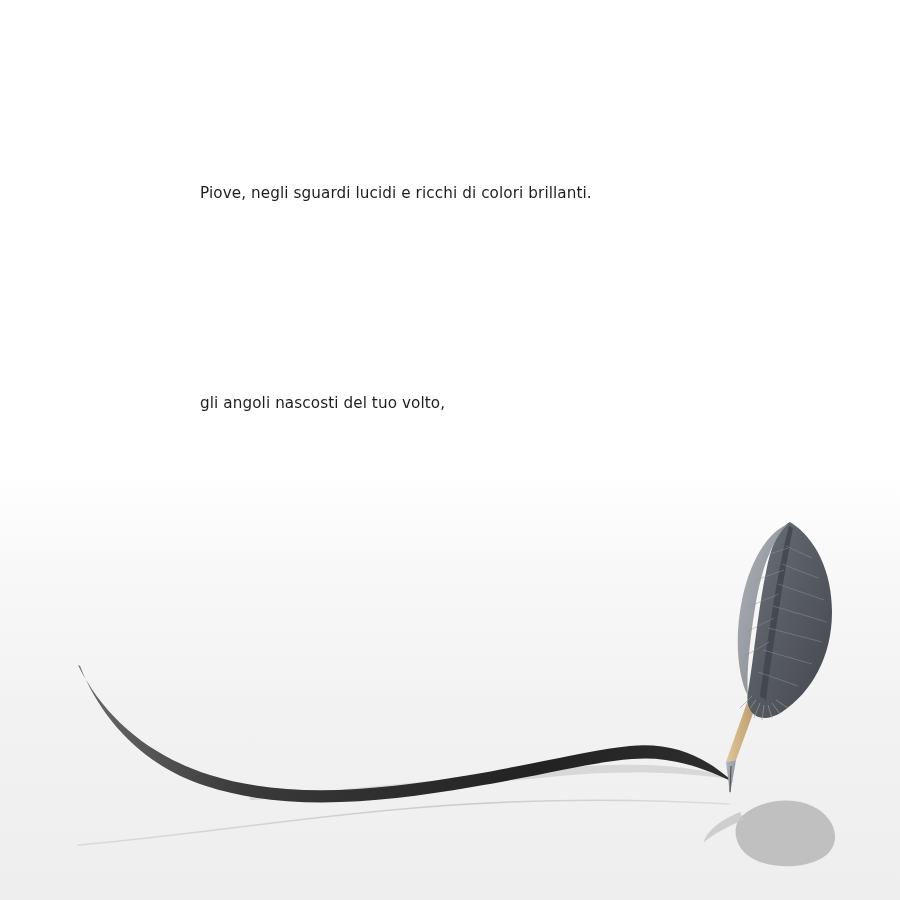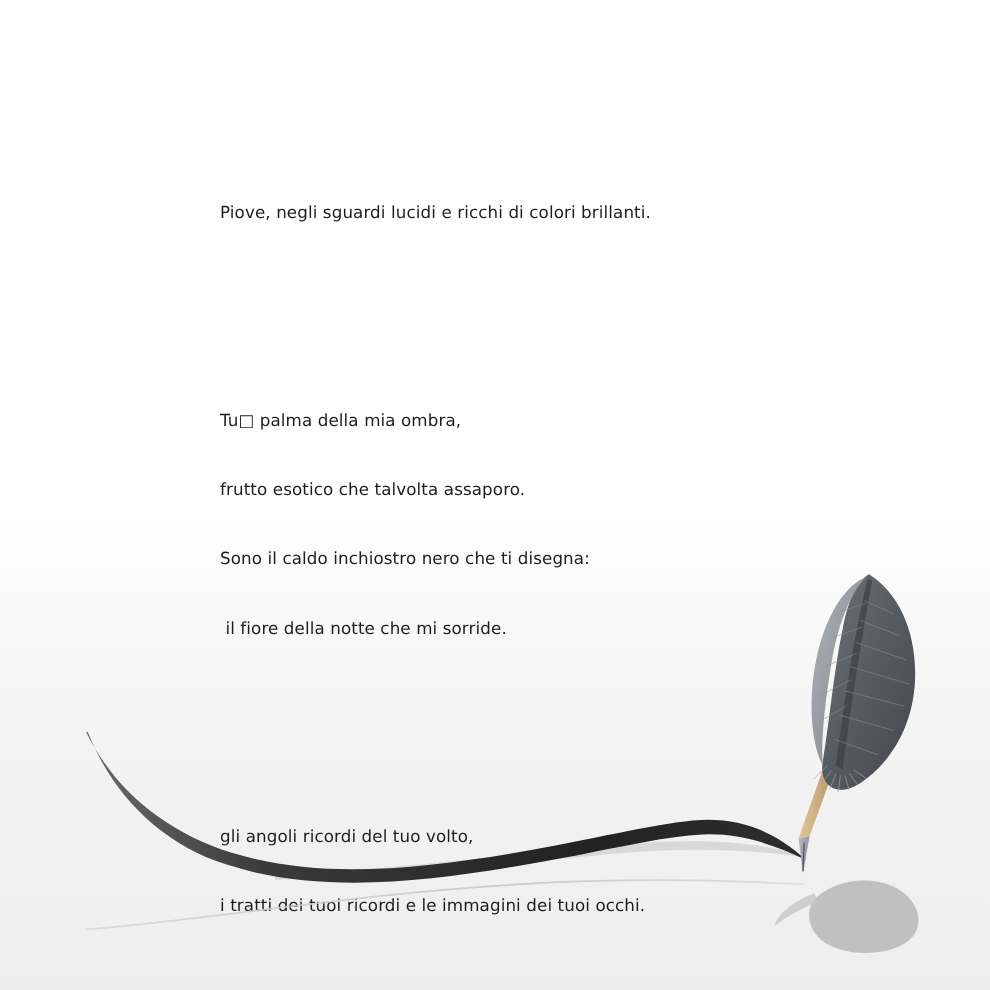--- a/index.html
+++ b/index.html
@@ -73,12 +73,6 @@
       <span class="line">Piove, negli sguardi lucidi e ricchi di colori brillanti.</span>
     </p>
 
-    <p class="stanza">
-      <span class="line">Tu□ palma della mia ombra,</span>
-      <span class="line">frutto esotico che talvolta assaporo.</span>
-      <span class="line">Sono il caldo inchiostro nero che ti disegna:</span>
-      <span class="line"> il fiore della notte che mi sorride.</span>
-    </p>
 
     <p class="stanza">
       <span class="line">gli angoli ricordi del tuo volto,</span>

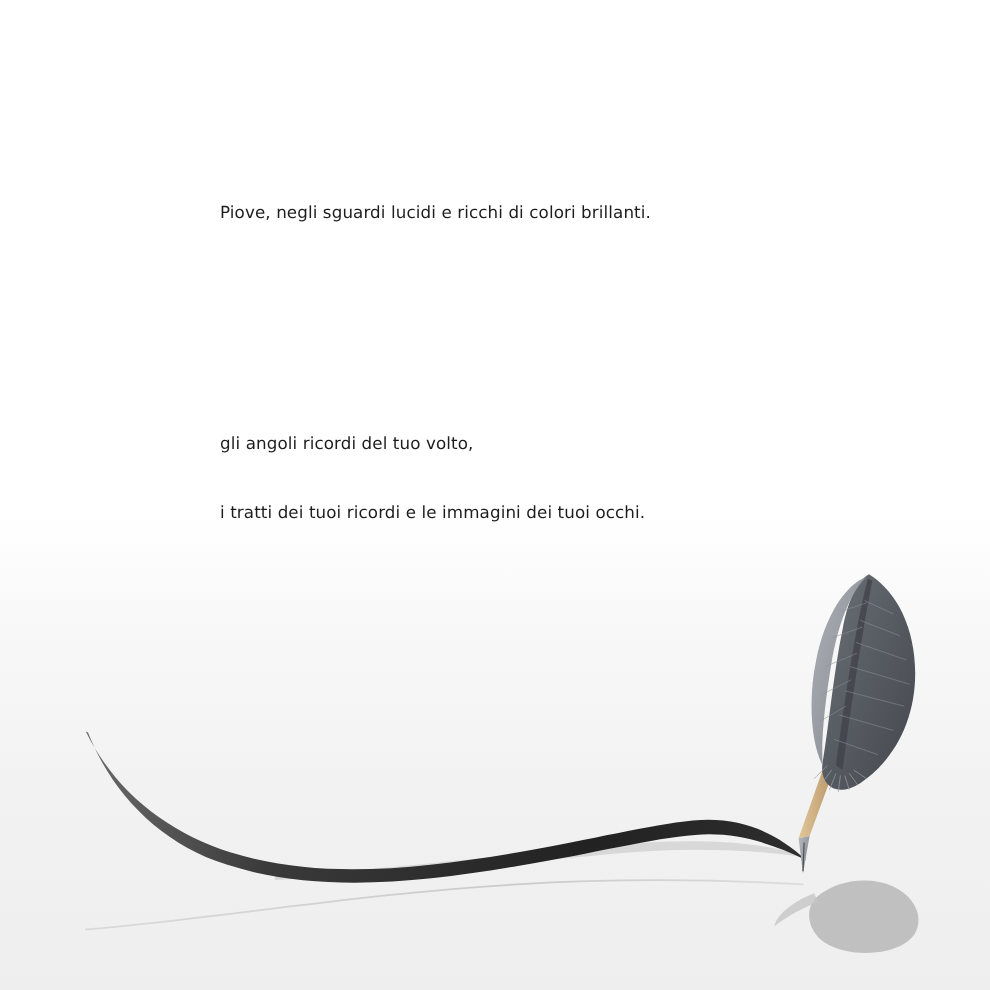--- a/index.html
+++ b/index.html
@@ -75,7 +75,7 @@
 
 
     <p class="stanza">
-      <span class="line">gli angoli ricordi del tuo volto,</span>
+      <span class="line">gli angoli nascosti del tuo volto,</span>
       <span class="line">i tratti dei tuoi ricordi e le immagini dei tuoi occhi.</span>
     </p>
 

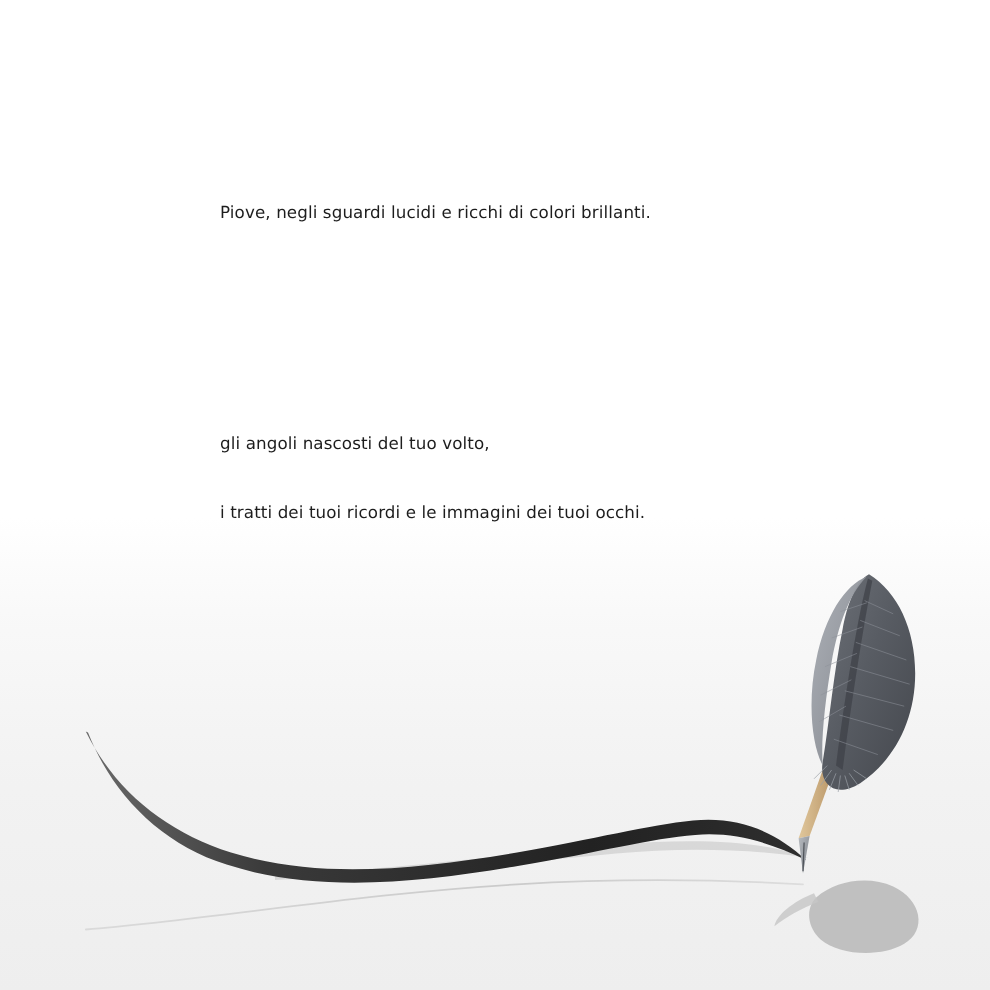--- a/index.html
+++ b/index.html
@@ -76,7 +76,6 @@
 
     <p class="stanza">
       <span class="line">gli angoli nascosti del tuo volto,</span>
-      <span class="line">i tratti dei tuoi ricordi e le immagini dei tuoi occhi.</span>
     </p>
 
     

